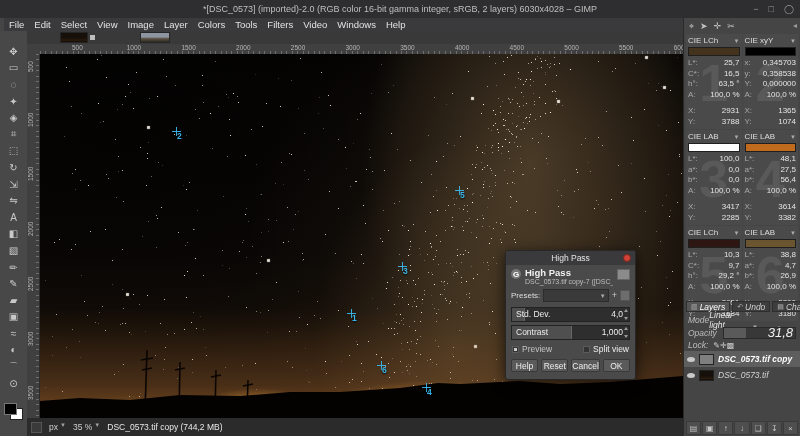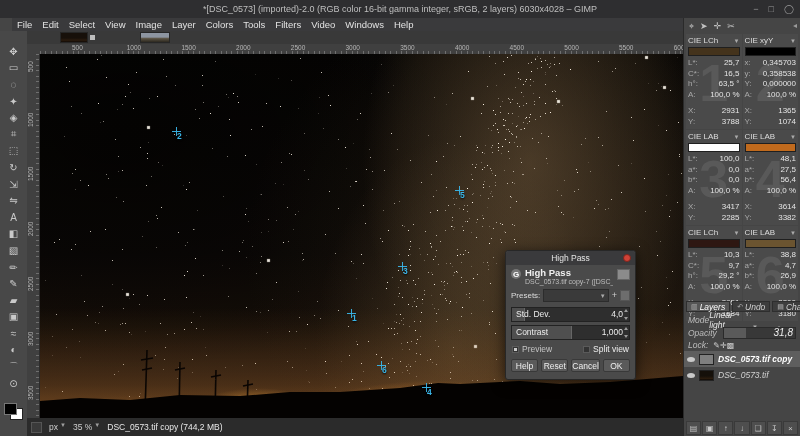--- a/index.html
+++ b/index.html
@@ -11,7 +11,7 @@
     display:flex;align-items:center;justify-content:center;font-size:9px;color:#bfbfbf;}
   .win-controls{position:absolute;right:6px;top:0;height:18px;display:flex;gap:10px;align-items:center;
     font-size:9px;color:#9a9a9a;}
-  .menubar{position:absolute;left:12px;top:18px;width:683px;height:13px;background:#3a3a3c;
+  .menubar{position:absolute;left:4px;top:18px;width:683px;height:13px;background:#3a3a3c;
     display:flex;align-items:center;box-sizing:border-box;}
   .menu-item{font-size:9.5px;color:#e2e2e2;padding:0 5px;cursor:default;}
   

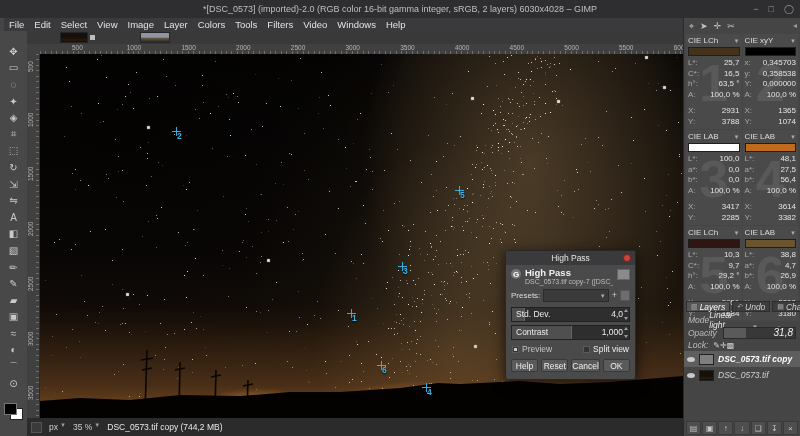--- a/index.html
+++ b/index.html
@@ -97,7 +97,7 @@
   .mode-val .car{font-size:6px;color:#aaa;}
   .op-bar{position:relative;flex:1;height:10px;margin-left:6px;background:#383838;border:1px solid #2a2a2a;}
   .op-fill{position:absolute;left:0;top:0;bottom:0;background:#5a5a5a;}
-  .op-val{position:absolute;right:2px;top:0;font-size:10px;color:#eee;line-height:10px;}
+  .op-val{position:absolute;right:2px;top:0;font-size:13px;color:#eee;line-height:10px;}
   .lock-row{display:flex;align-items:center;gap:5px;font-size:8.5px;color:#bdbdbd;padding:0 4px;height:11px;}
   .lock-row .lk{font-size:8px;color:#c9c9c9;}
   .layer-list{margin-top:1px;}

